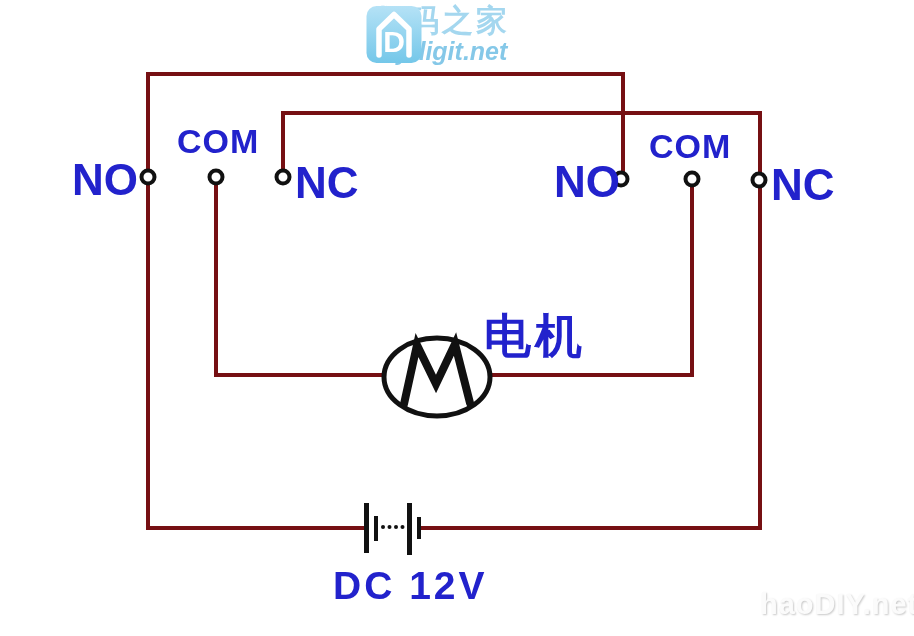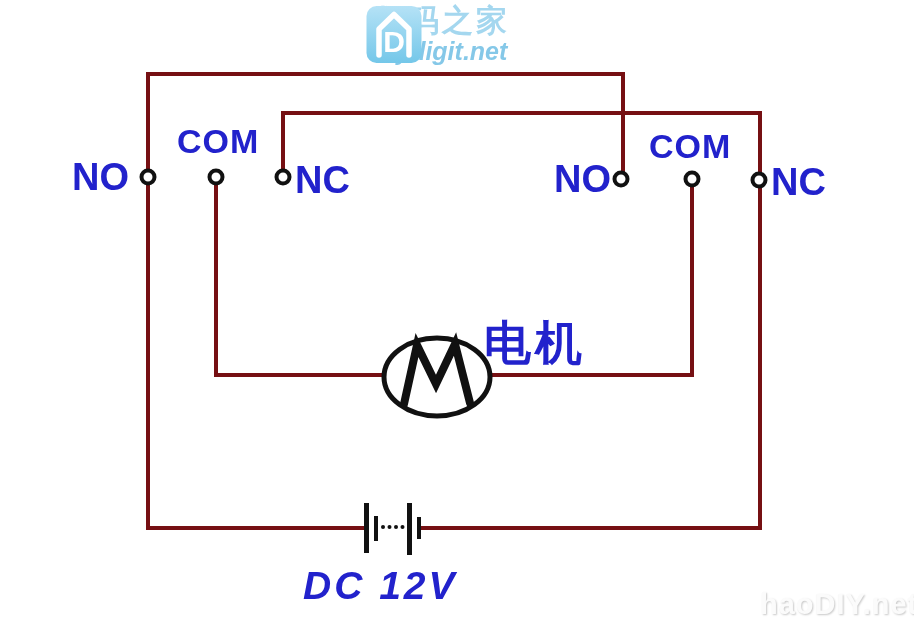--- a/index.html
+++ b/index.html
@@ -12,7 +12,7 @@
     position:absolute;color:var(--label-color);font-weight:bold;line-height:1;
     white-space:nowrap;
   }
-  .lbl-term{font-size:38px;}
+  .lbl-term{font-size:44px;}
   .lbl-com{font-size:34px;letter-spacing:1px;}
   .lbl-motor{font-size:47px;letter-spacing:4px;}
   .lbl-batt{font-size:39px;letter-spacing:3px;}

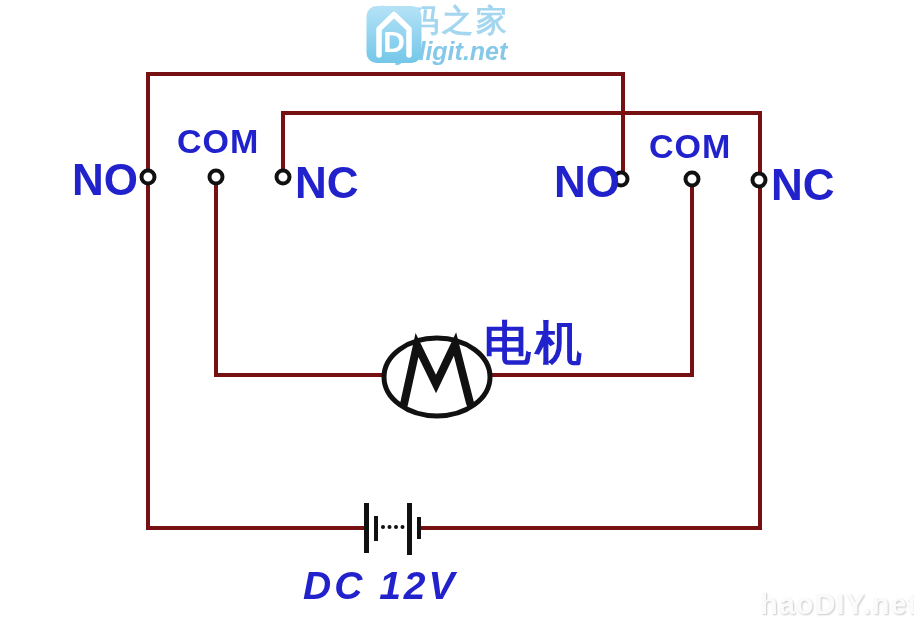--- a/index.html
+++ b/index.html
@@ -75,7 +75,7 @@
   <div class="lbl lbl-com" style="left:649px;top:129px;">COM</div>
   <div class="lbl lbl-term" style="left:771px;top:163px;">NC</div>
 
-  <div class="lbl lbl-motor" style="left:484px;top:319px;">电机</div>
+  <div class="lbl lbl-motor" style="left:484px;top:312px;">电机</div>
   <div class="lbl lbl-batt" style="left:303px;top:566px;font-style:italic;">DC 12V</div>
 
   <div class="logo">

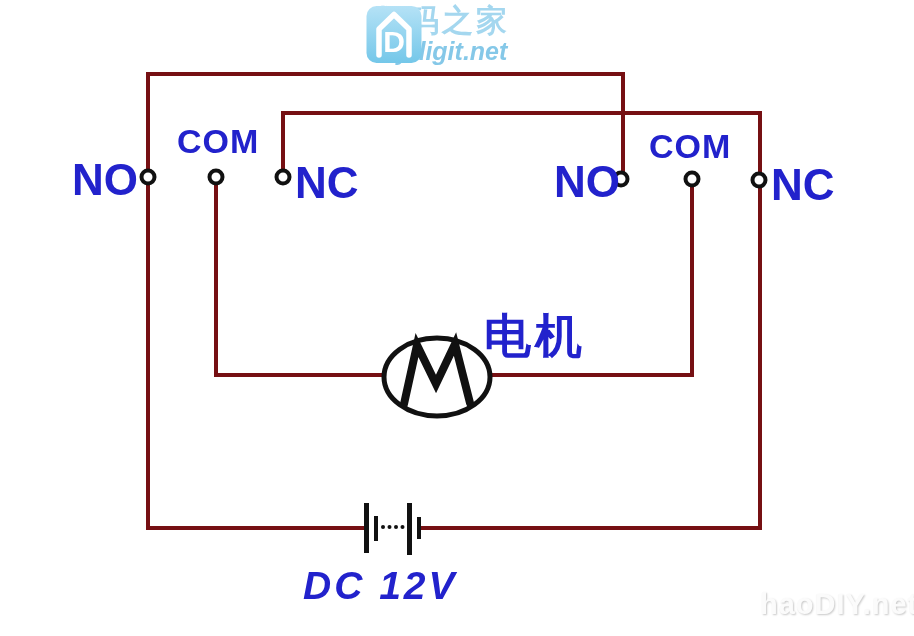--- a/index.html
+++ b/index.html
@@ -76,7 +76,7 @@
   <div class="lbl lbl-term" style="left:771px;top:163px;">NC</div>
 
   <div class="lbl lbl-motor" style="left:484px;top:312px;">电机</div>
-  <div class="lbl lbl-batt" style="left:303px;top:566px;font-style:italic;">DC 12V</div>
+  <div class="lbl lbl-batt" style="left:333px;top:566px;">DC 12V</div>
 
   <div class="logo">
     <svg class="logo-icon" viewBox="0 0 56 59">

